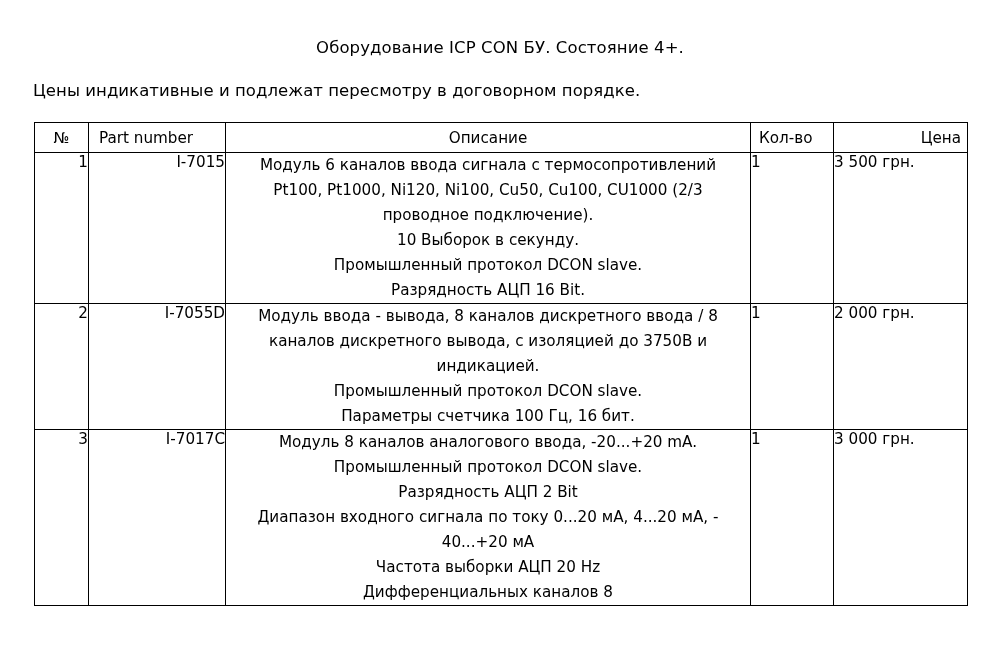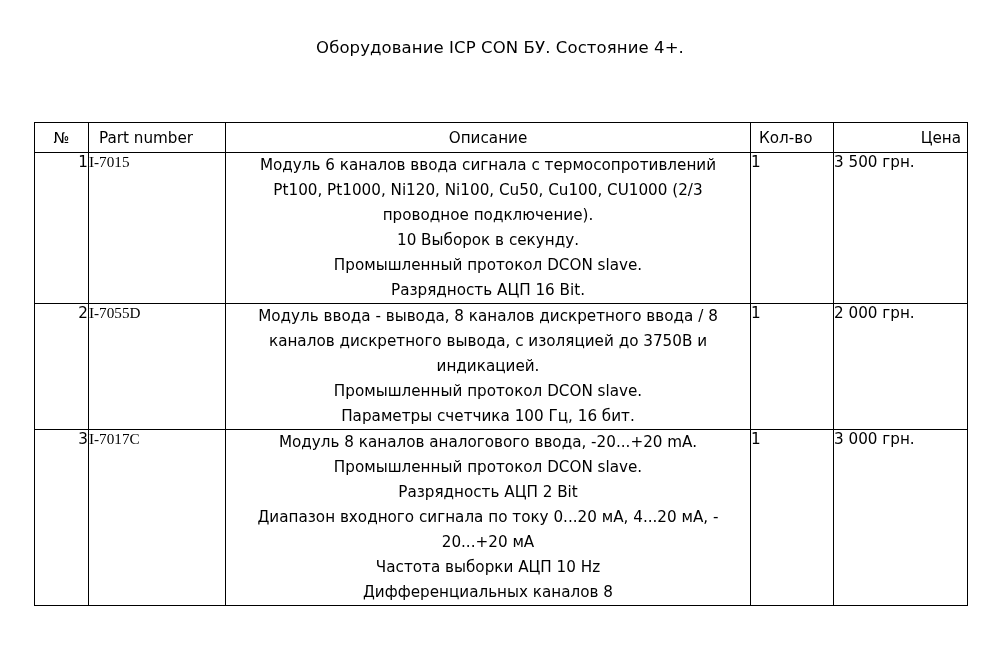--- a/index.html
+++ b/index.html
@@ -115,6 +115,7 @@
 
   <div class="doc-title">Оборудование ICP CON БУ. Состояние 4+.</div>
 
+  <div class="doc-subtitle">Цены индикативные и подлежат пересмотру в договорном порядке.</div>
 
   <table class="price-table">
     <thead>

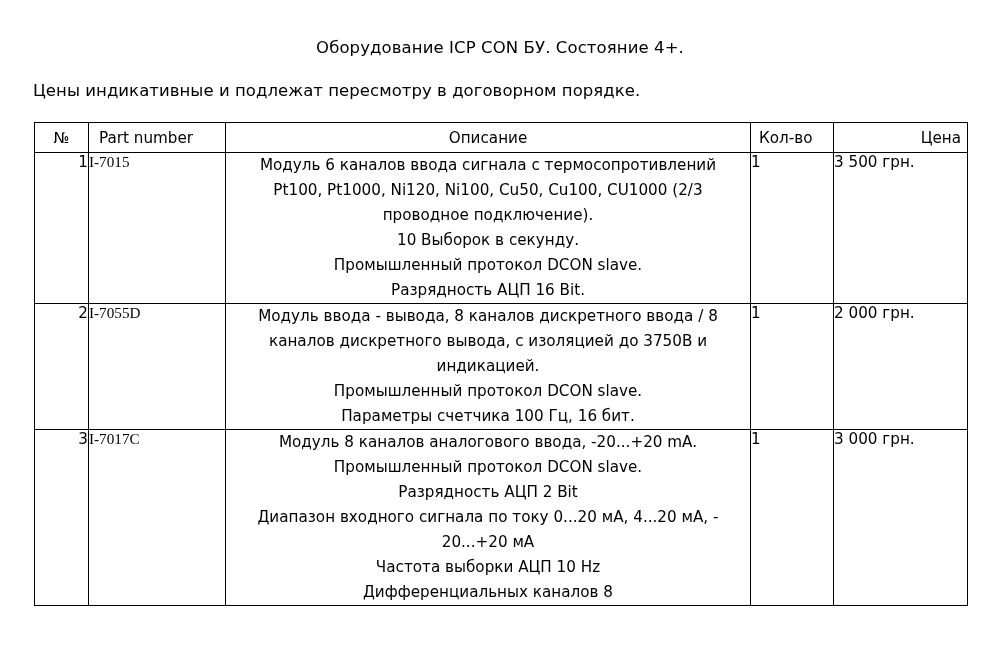--- a/index.html
+++ b/index.html
@@ -83,10 +83,9 @@
     padding: 4px 8px 0 0;
   }
   .c-part {
-    text-align: left;
+    text-align: right;
     padding: 4px 0 0 9px;
     white-space: nowrap;
-    font-family: Liberation Serif, serif;
   }
   .c-desc {
     text-align: center;

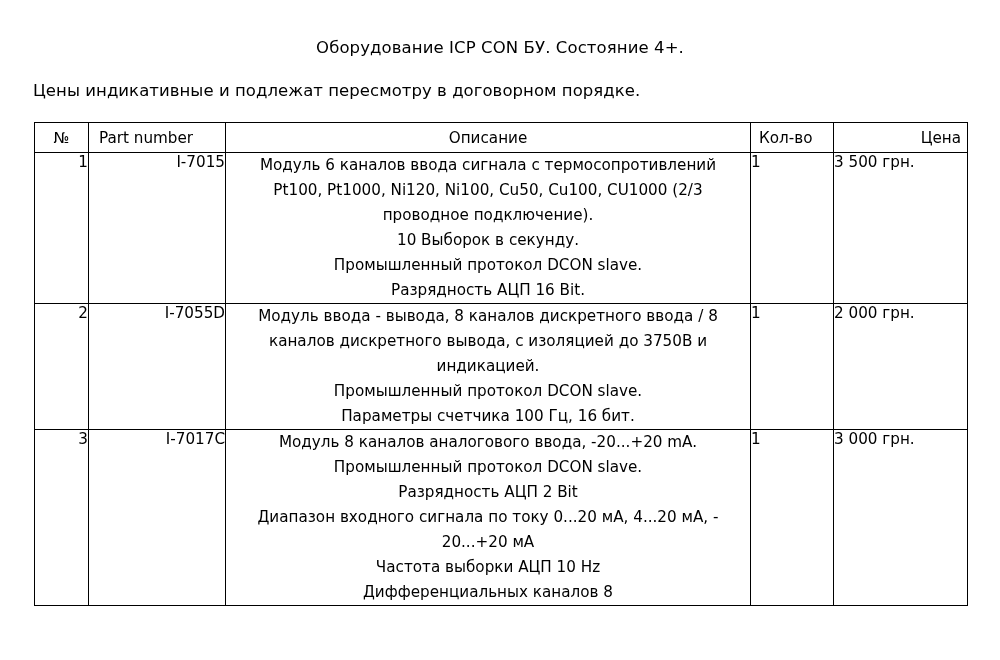--- a/index.html
+++ b/index.html
@@ -165,7 +165,7 @@
           <span class="desc-line">Промышленный протокол DCON slave.</span>
           <span class="desc-line">Разрядность АЦП 2 Bit</span>
           <span class="desc-line">Диапазон входного сигнала по току 0...20 мА, 4...20 мА, -</span>
-          <span class="desc-line">20...+20 мА</span>
+          <span class="desc-line">40...+20 мА</span>
           <span class="desc-line">Частота выборки АЦП 10 Hz</span>
           <span class="desc-line">Дифференциальных каналов 8</span>
         </td>

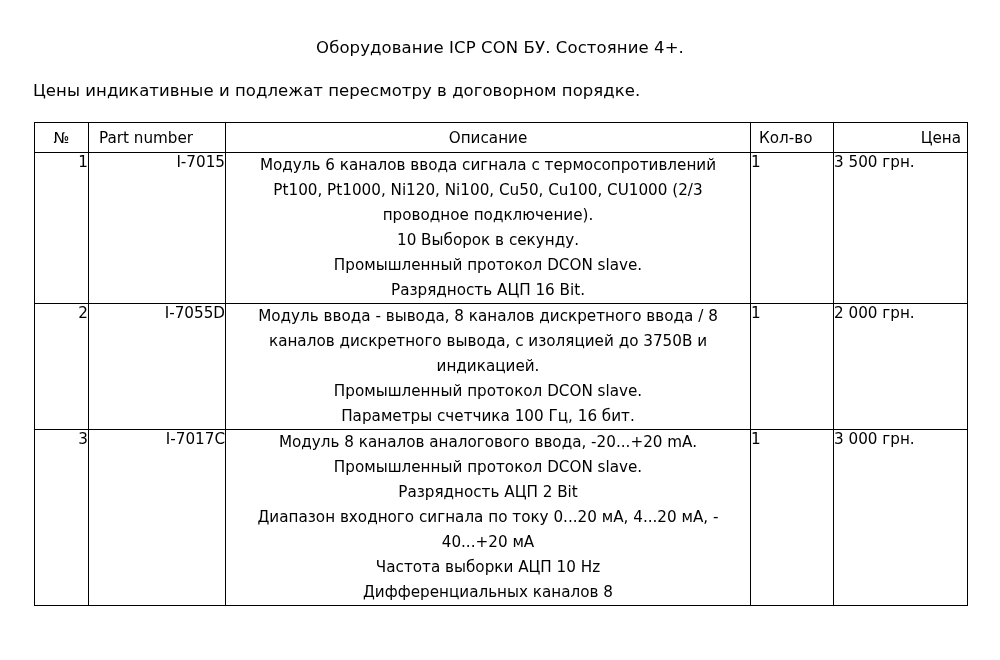--- a/index.html
+++ b/index.html
@@ -166,7 +166,7 @@
           <span class="desc-line">Разрядность АЦП 2 Bit</span>
           <span class="desc-line">Диапазон входного сигнала по току 0...20 мА, 4...20 мА, -</span>
           <span class="desc-line">40...+20 мА</span>
-          <span class="desc-line">Частота выборки АЦП 10 Hz</span>
+          <span class="desc-line">Частота выборки АЦП 20 Hz</span>
           <span class="desc-line">Дифференциальных каналов 8</span>
         </td>
         <td class="c-qty">1</td>

